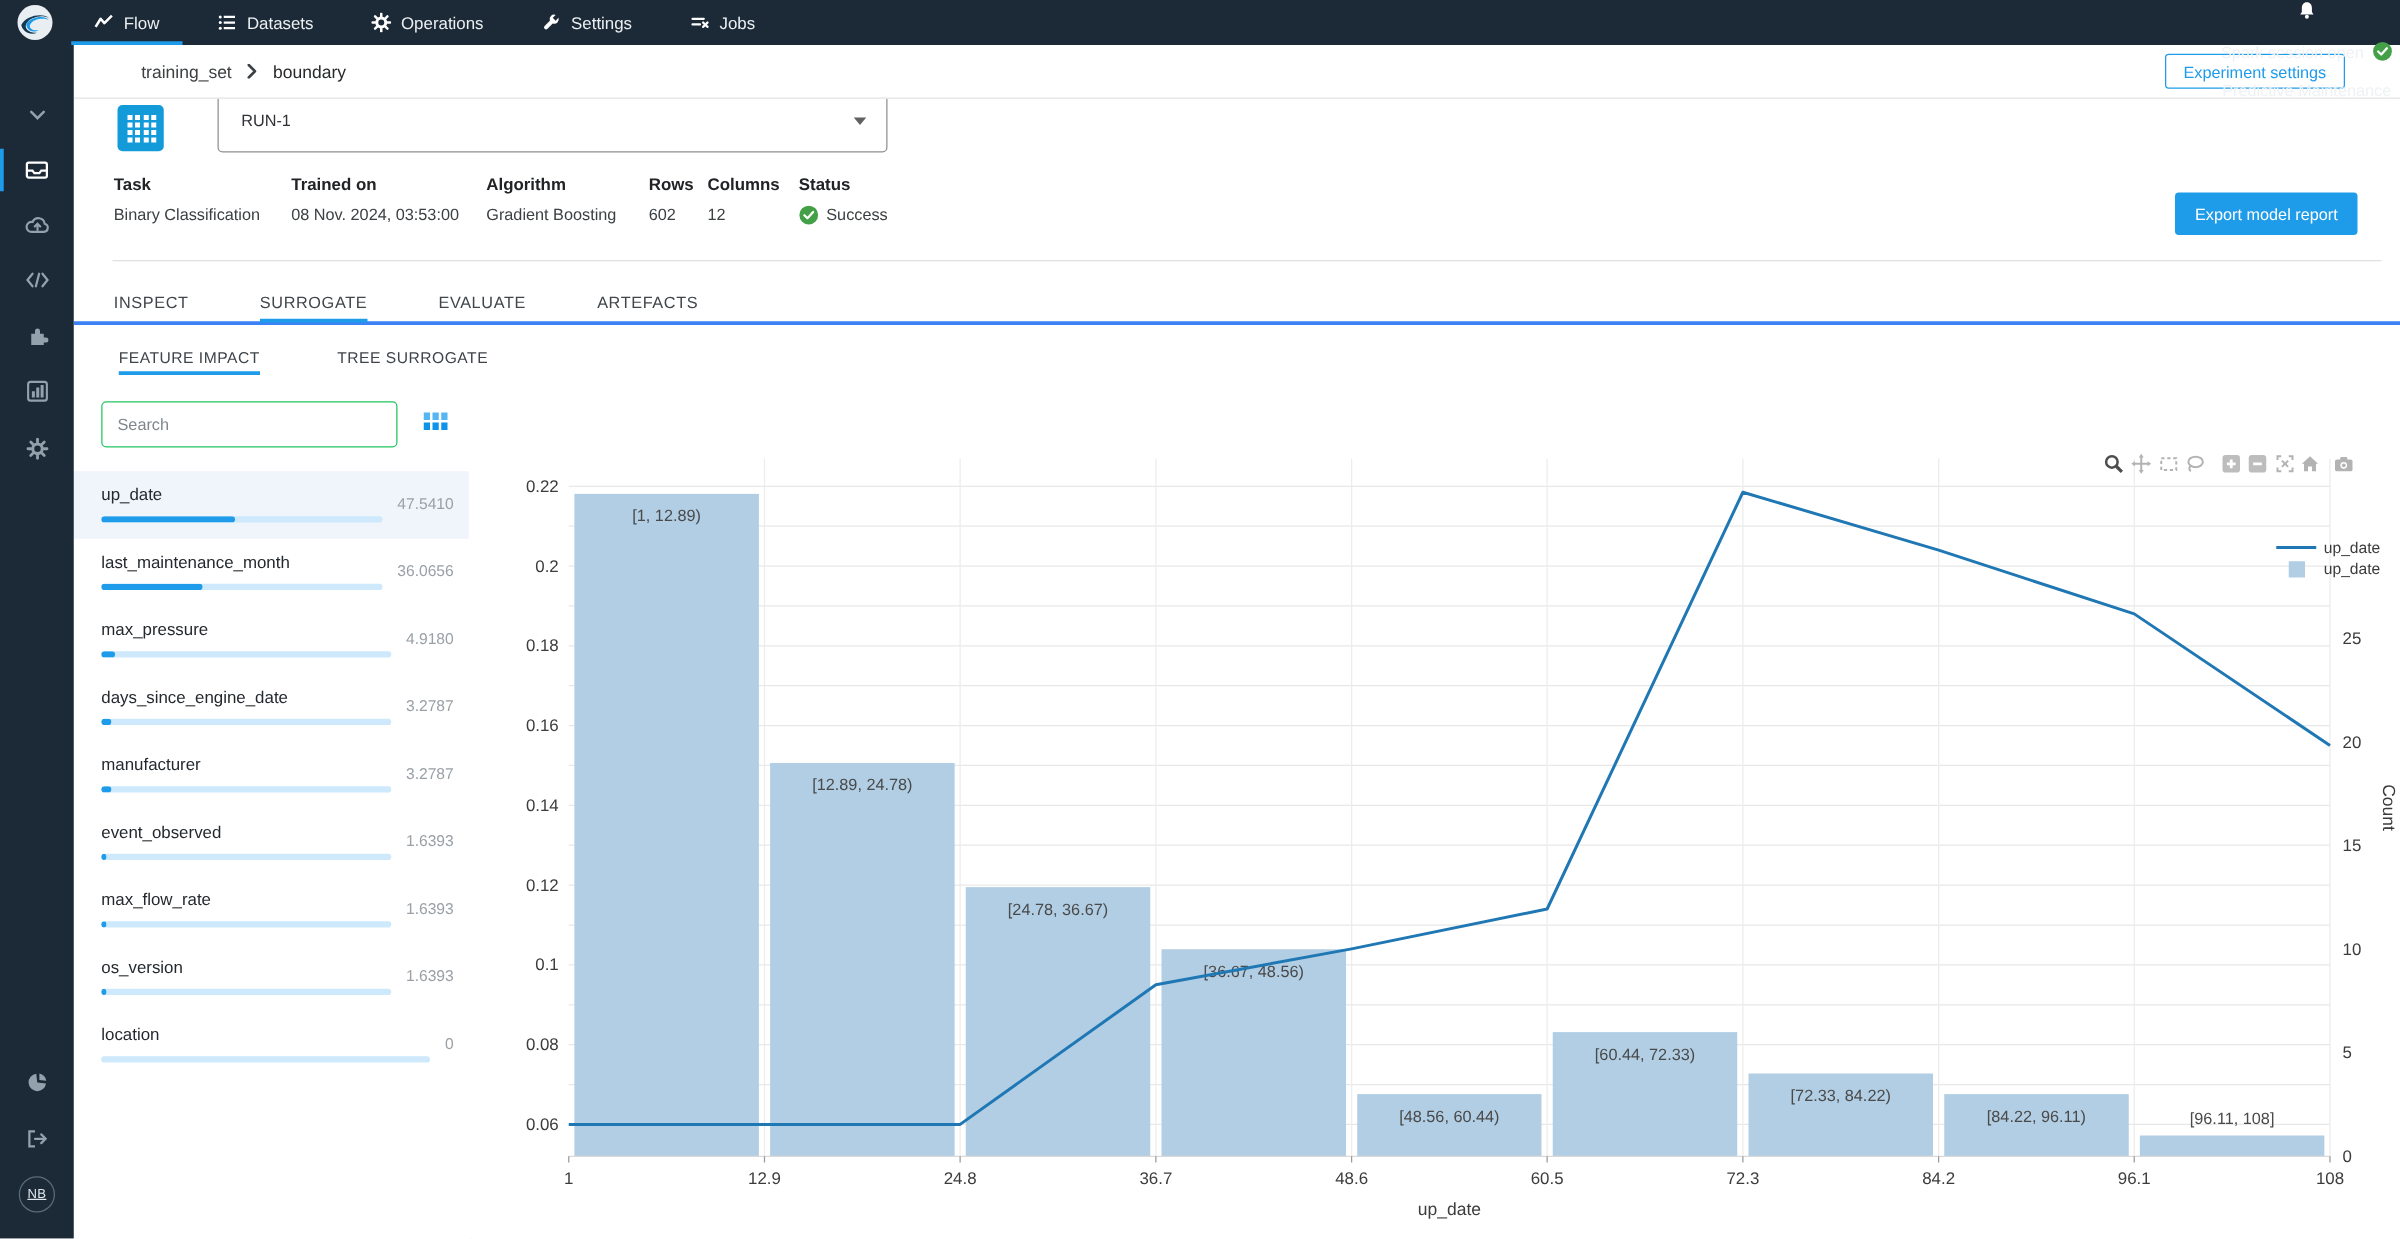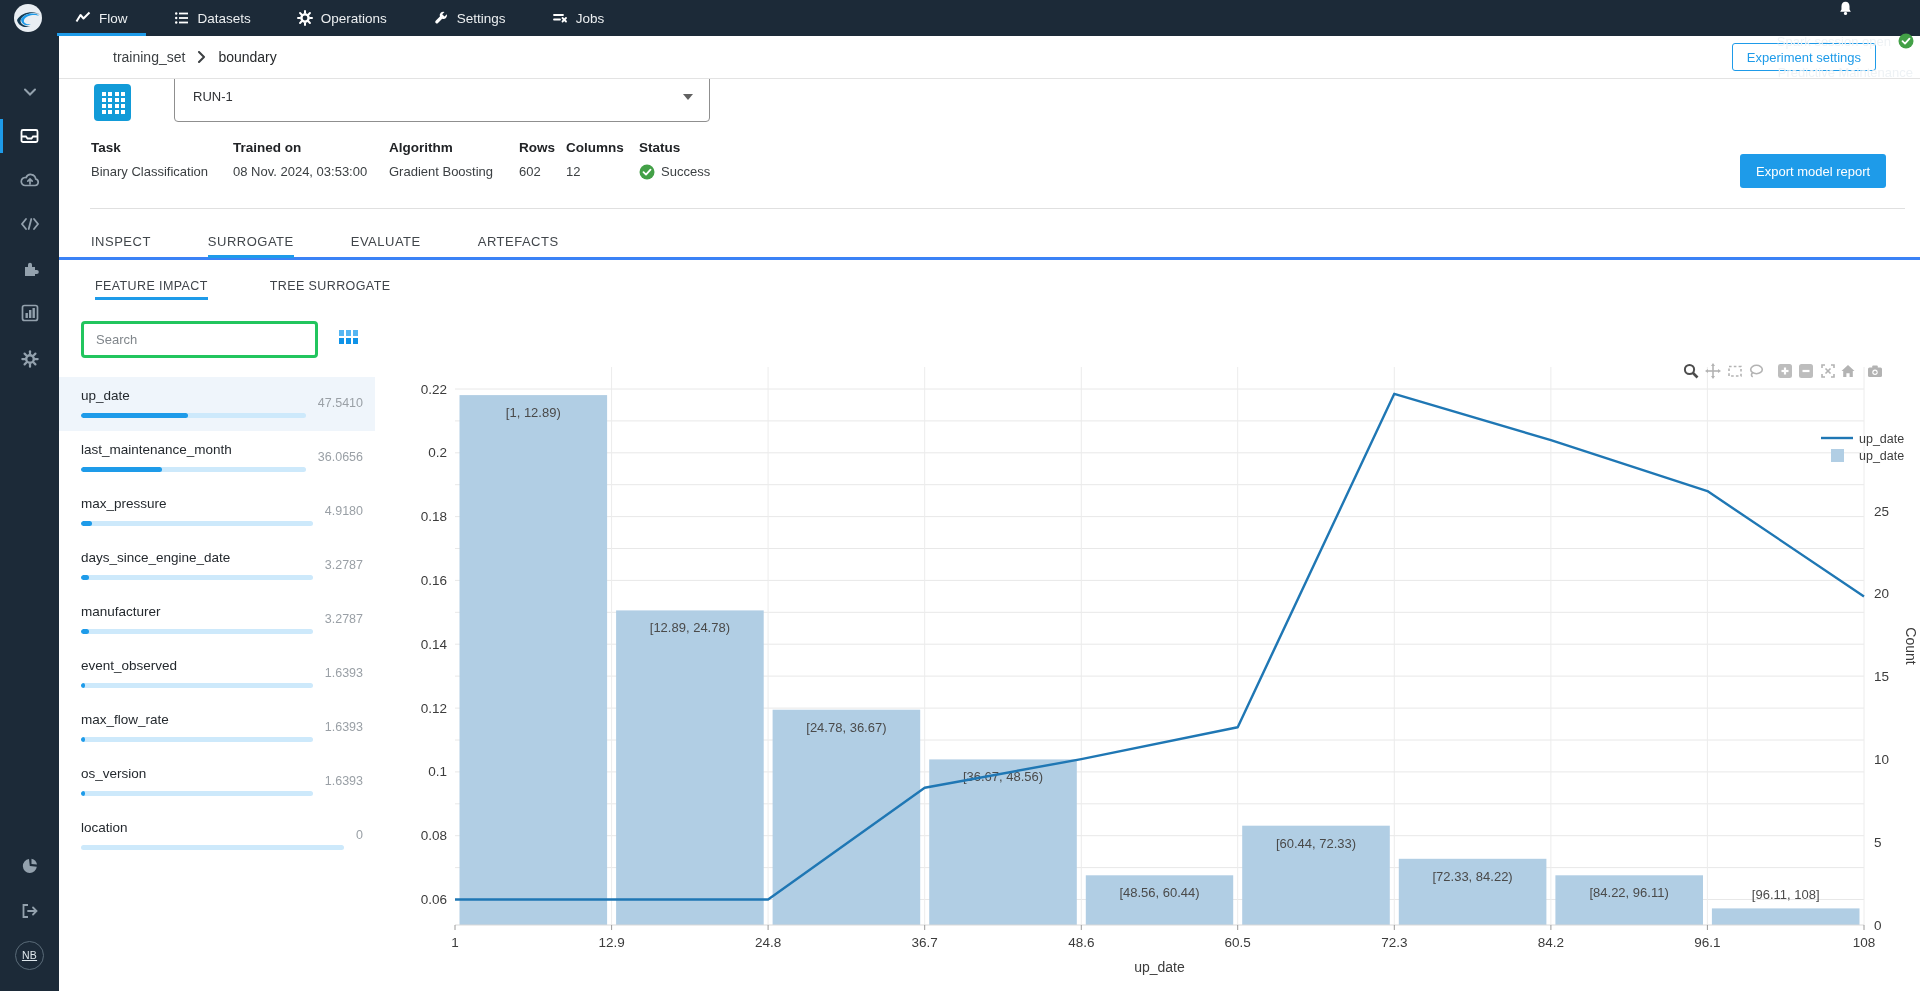--- a/index.html
+++ b/index.html
@@ -49,7 +49,7 @@
   
   .feature-panel{position:absolute;left:0;top:222px;width:317px;bottom:0;border-right:1px solid #e0e0e0;background:#fff;}
   .search-wrap{position:absolute;left:22px;top:21px;width:237px;height:37px;}
-  .search-wrap input{width:100%;height:100%;box-sizing:border-box;border:3px solid #22c55e;border-radius:4px;padding:0 12px;font-size:13px;font-family:"Liberation Sans",sans-serif;color:#303236;outline:none;}
+  .search-wrap input{width:100%;height:100%;box-sizing:border-box;border:1px solid #22c55e;border-radius:4px;padding:0 12px;font-size:13px;font-family:"Liberation Sans",sans-serif;color:#303236;outline:none;}
   .search-wrap input::placeholder{color:#80868b;}
   .grid-icon{position:absolute;left:280px;top:30px;width:19px;height:14px;display:grid;grid-template-columns:repeat(3,1fr);grid-template-rows:repeat(2,1fr);gap:1.5px;cursor:pointer;}
   .grid-icon i{background:#0f93e8;}

